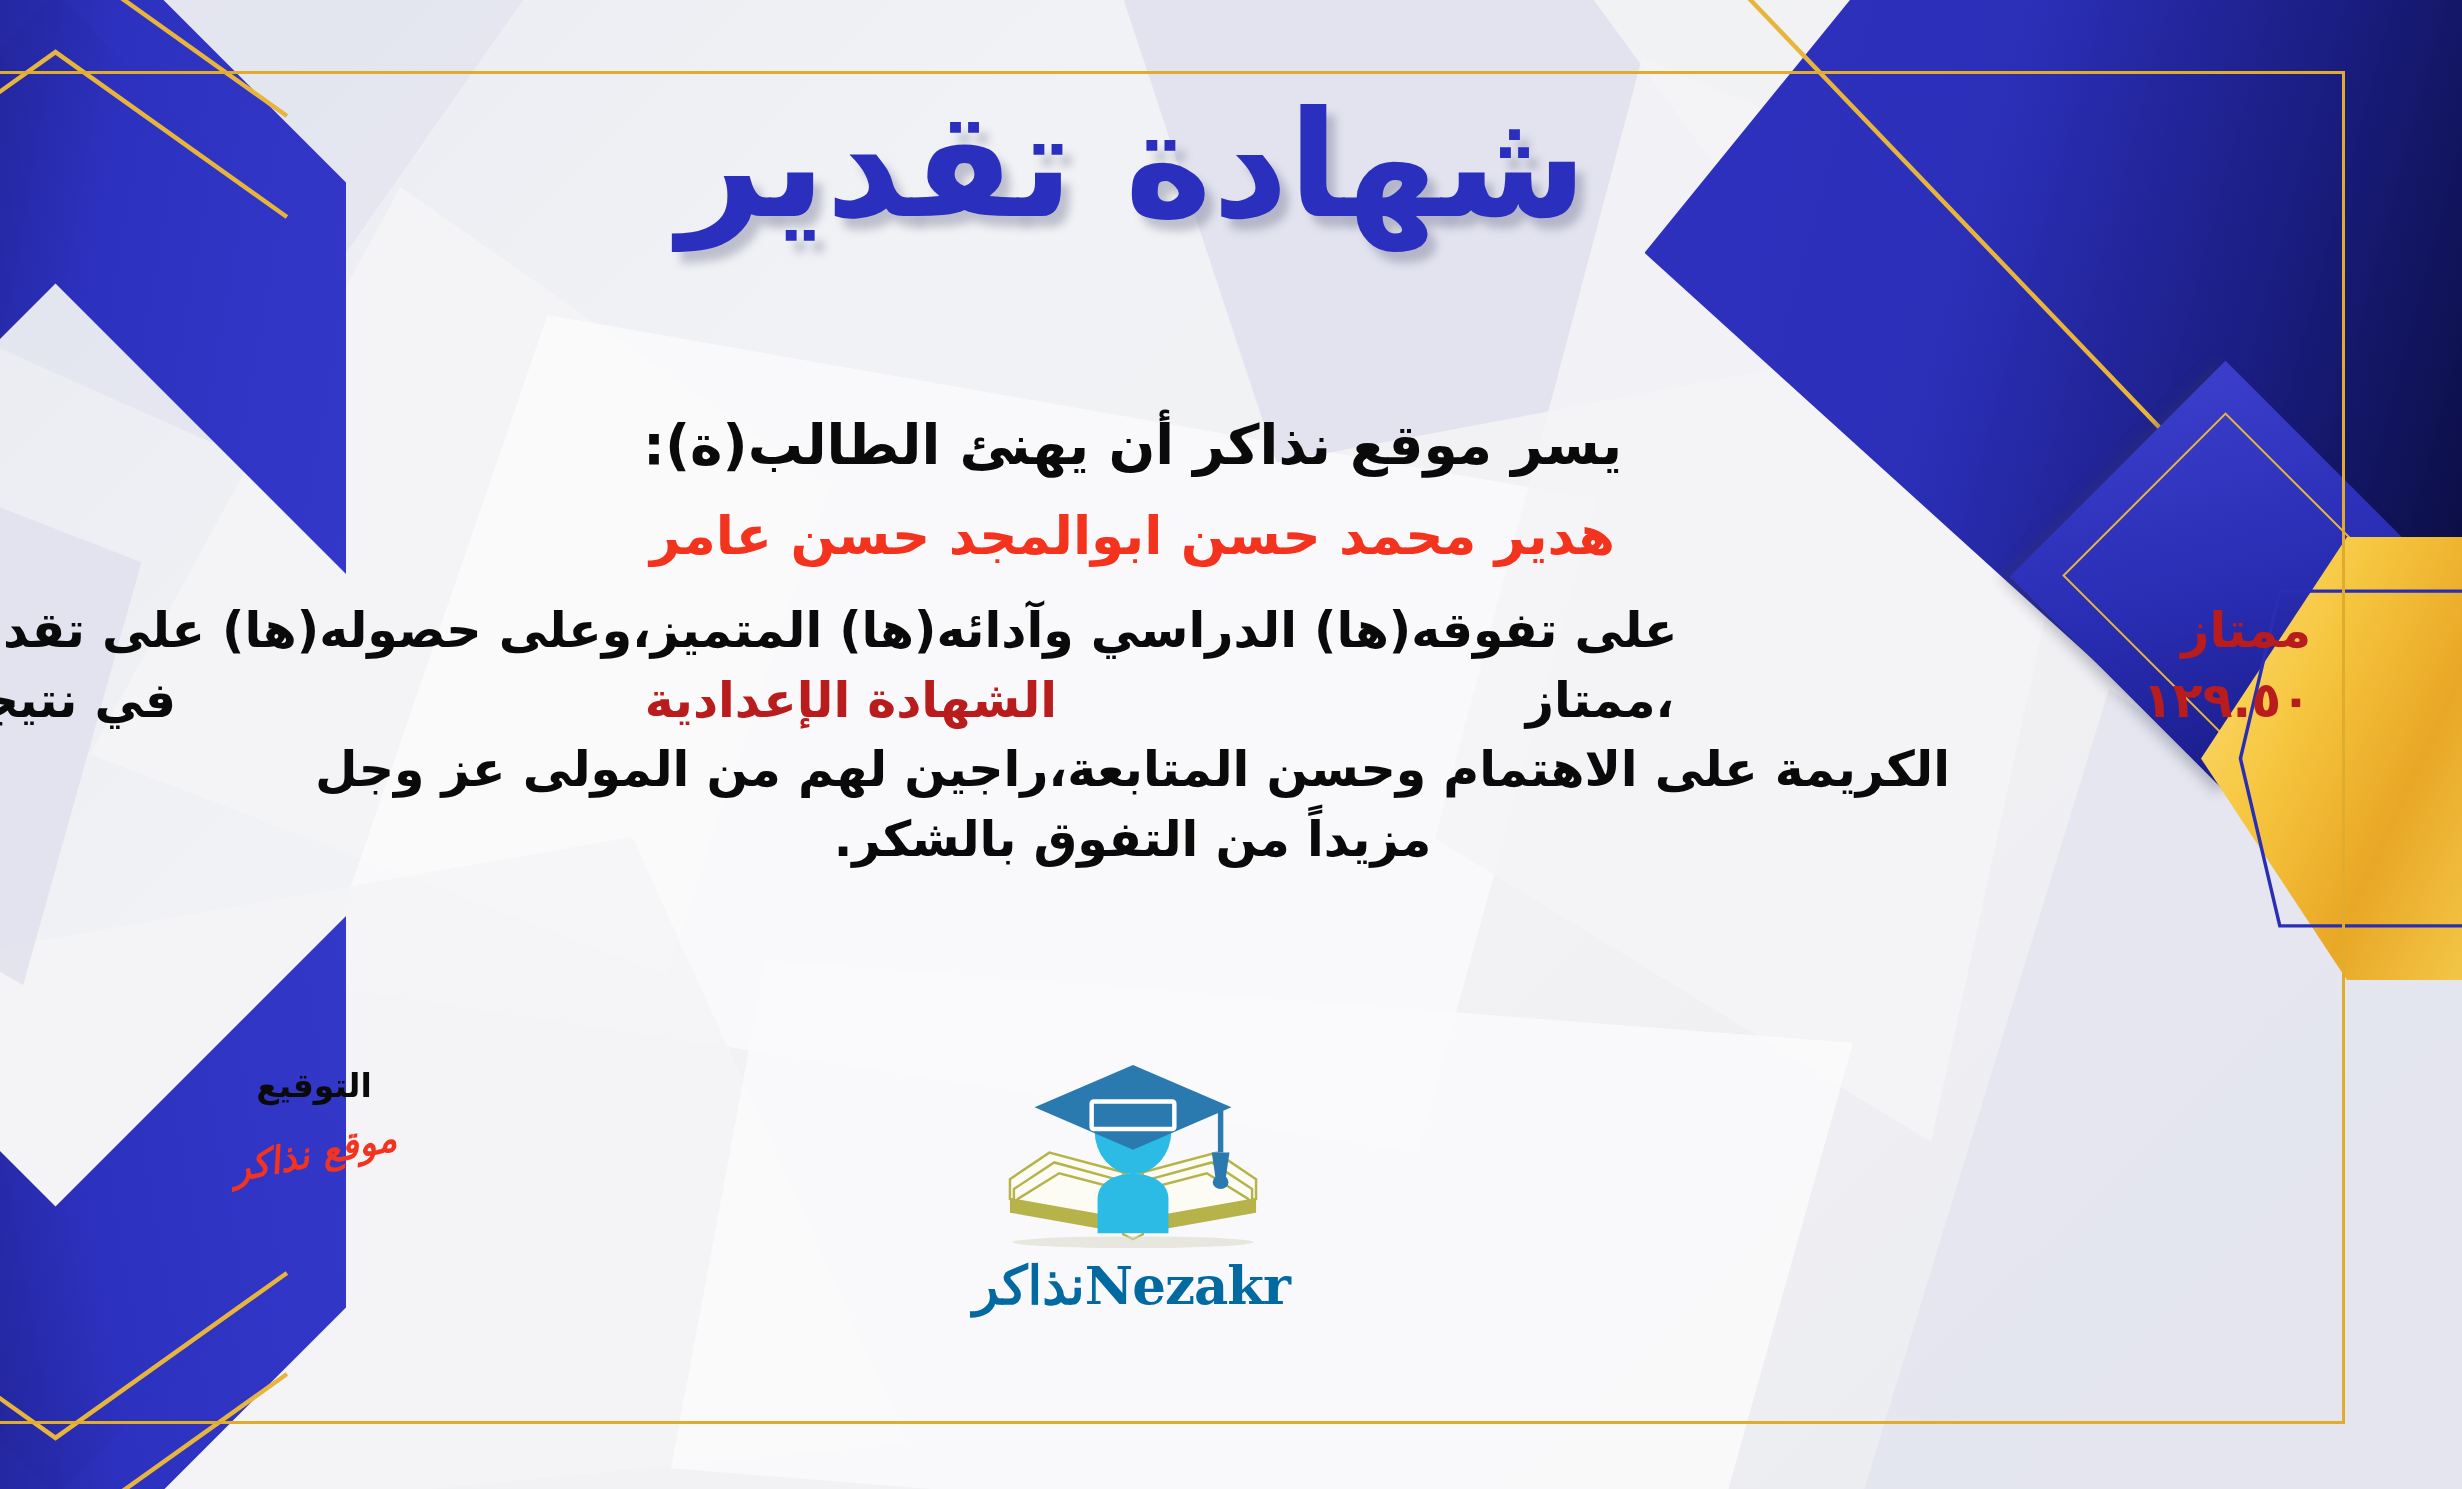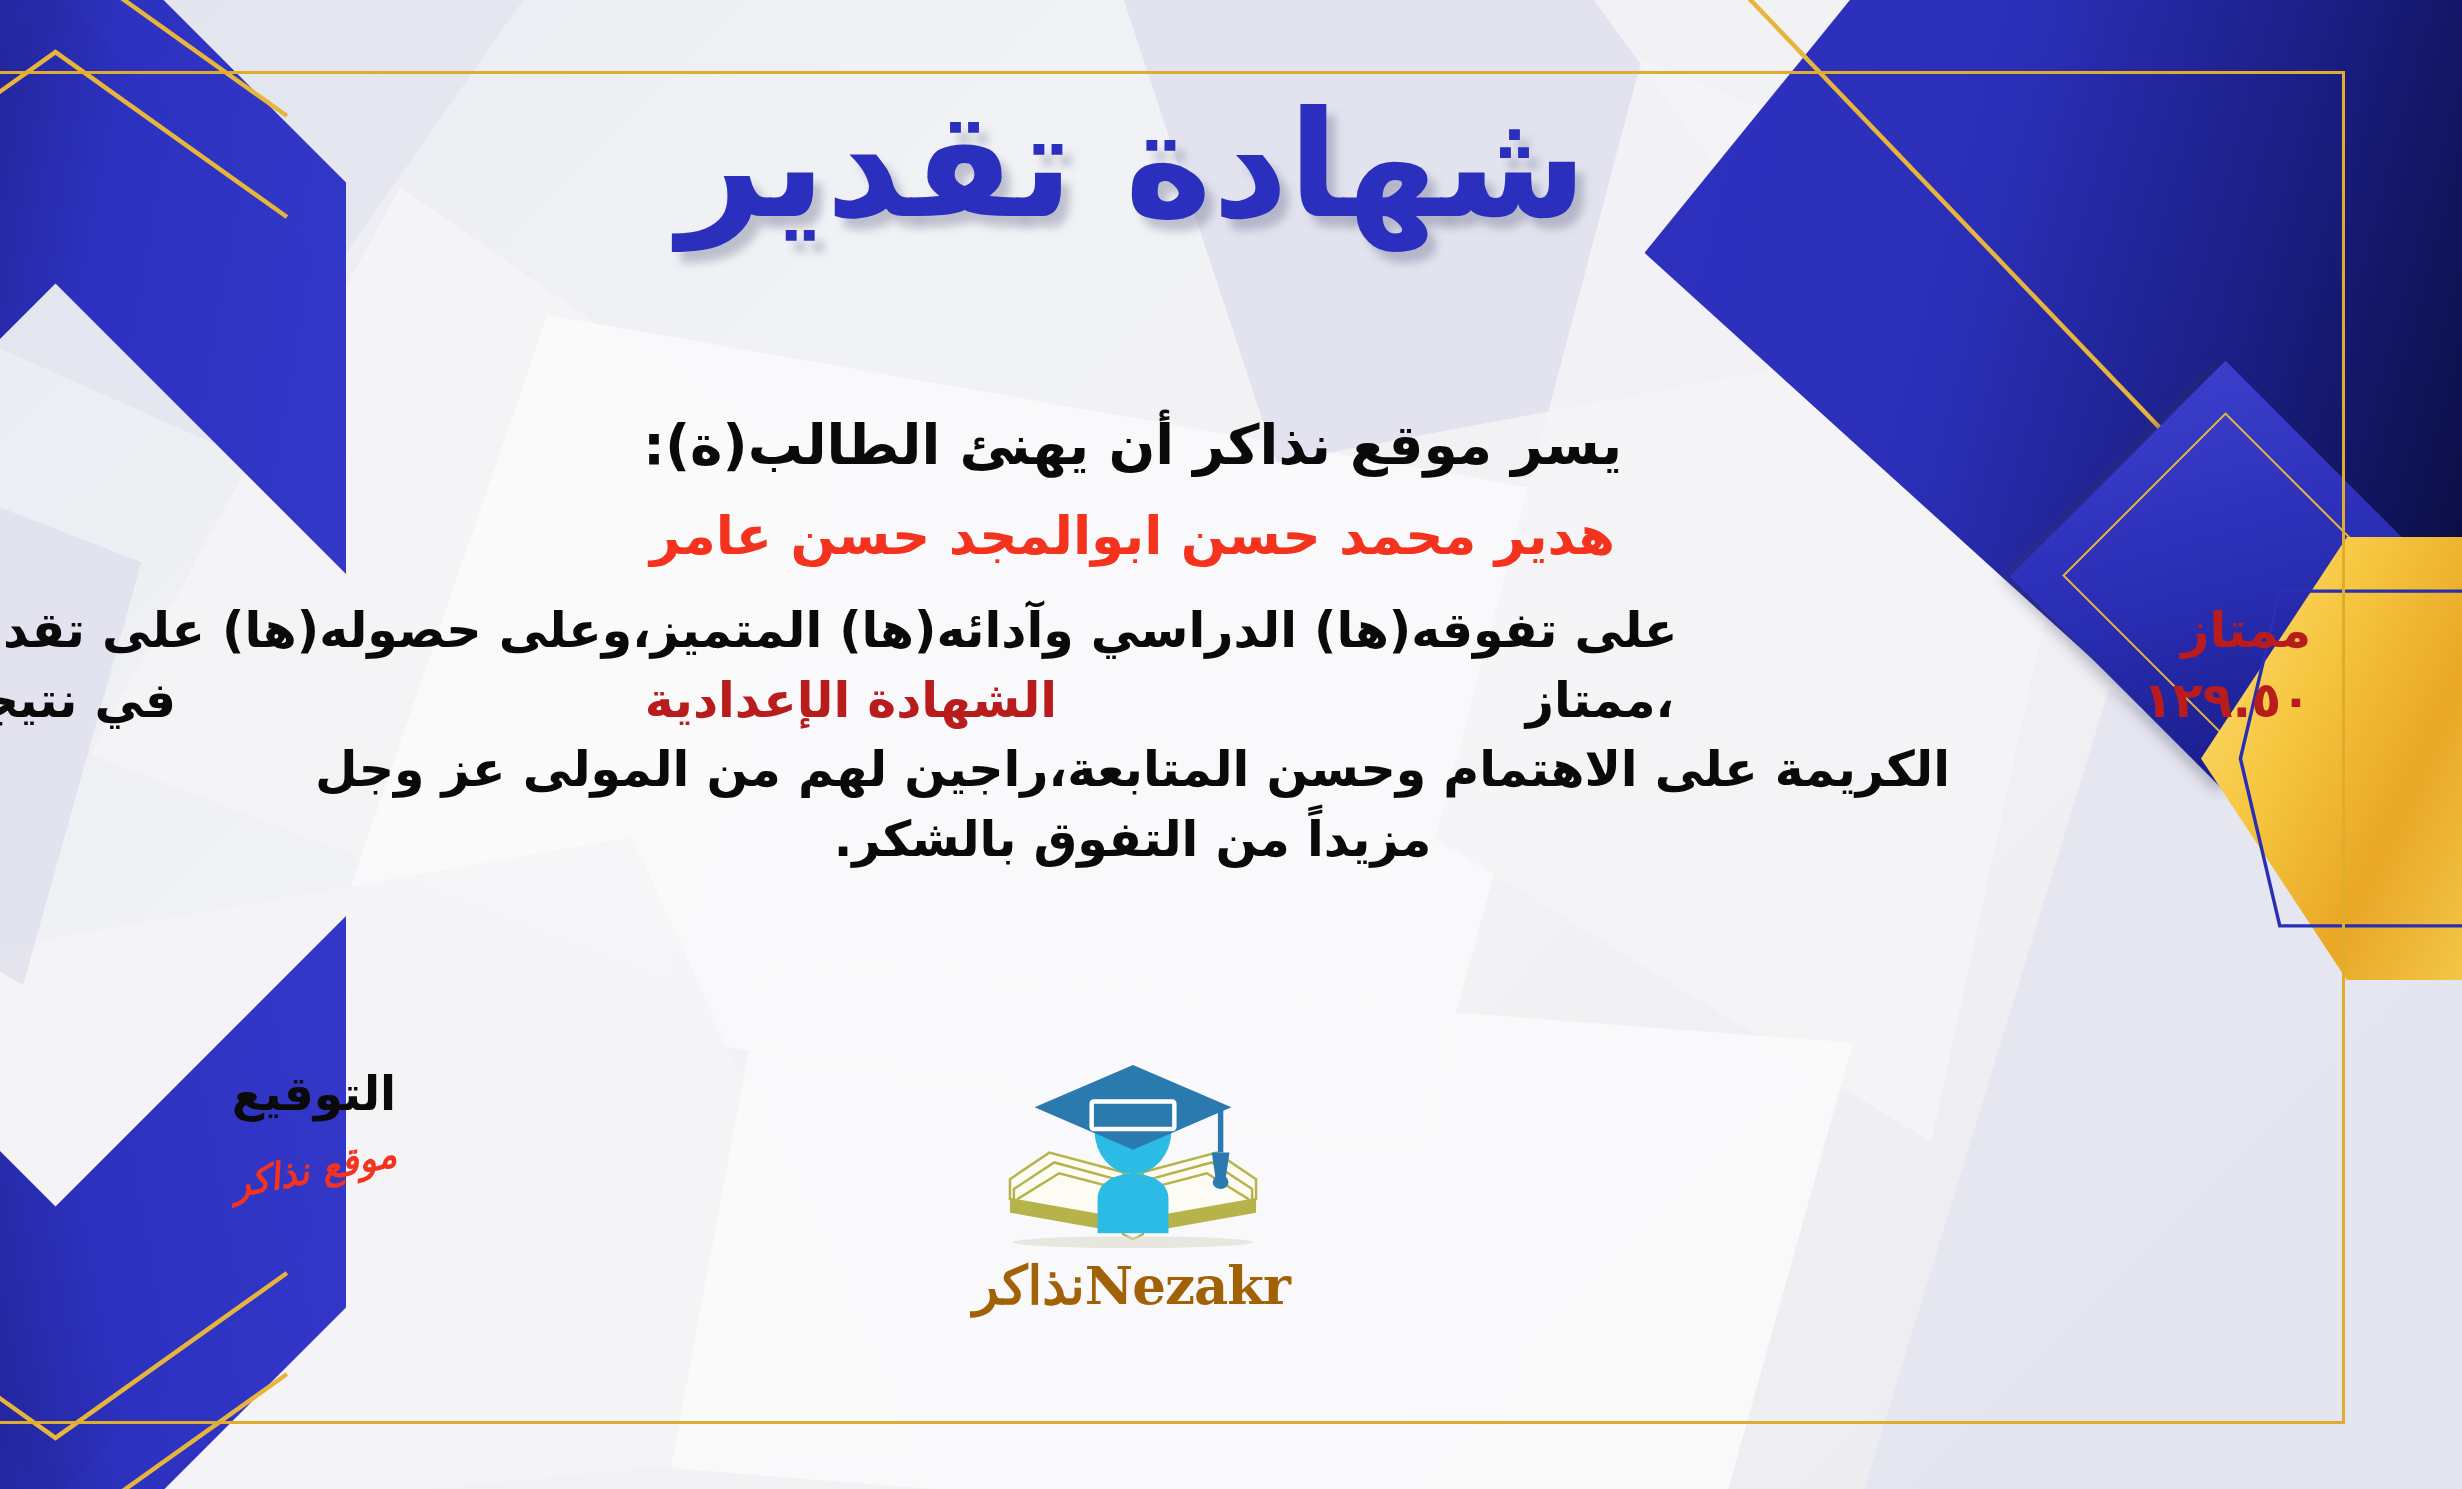--- a/index.html
+++ b/index.html
@@ -190,7 +190,7 @@
     direction: rtl;
   }
   .sig-label {
-    font-size: 47px;
+    font-size: 33px;
     font-weight: 700;
     color: #0a0a0a;
     letter-spacing: -0.5px;

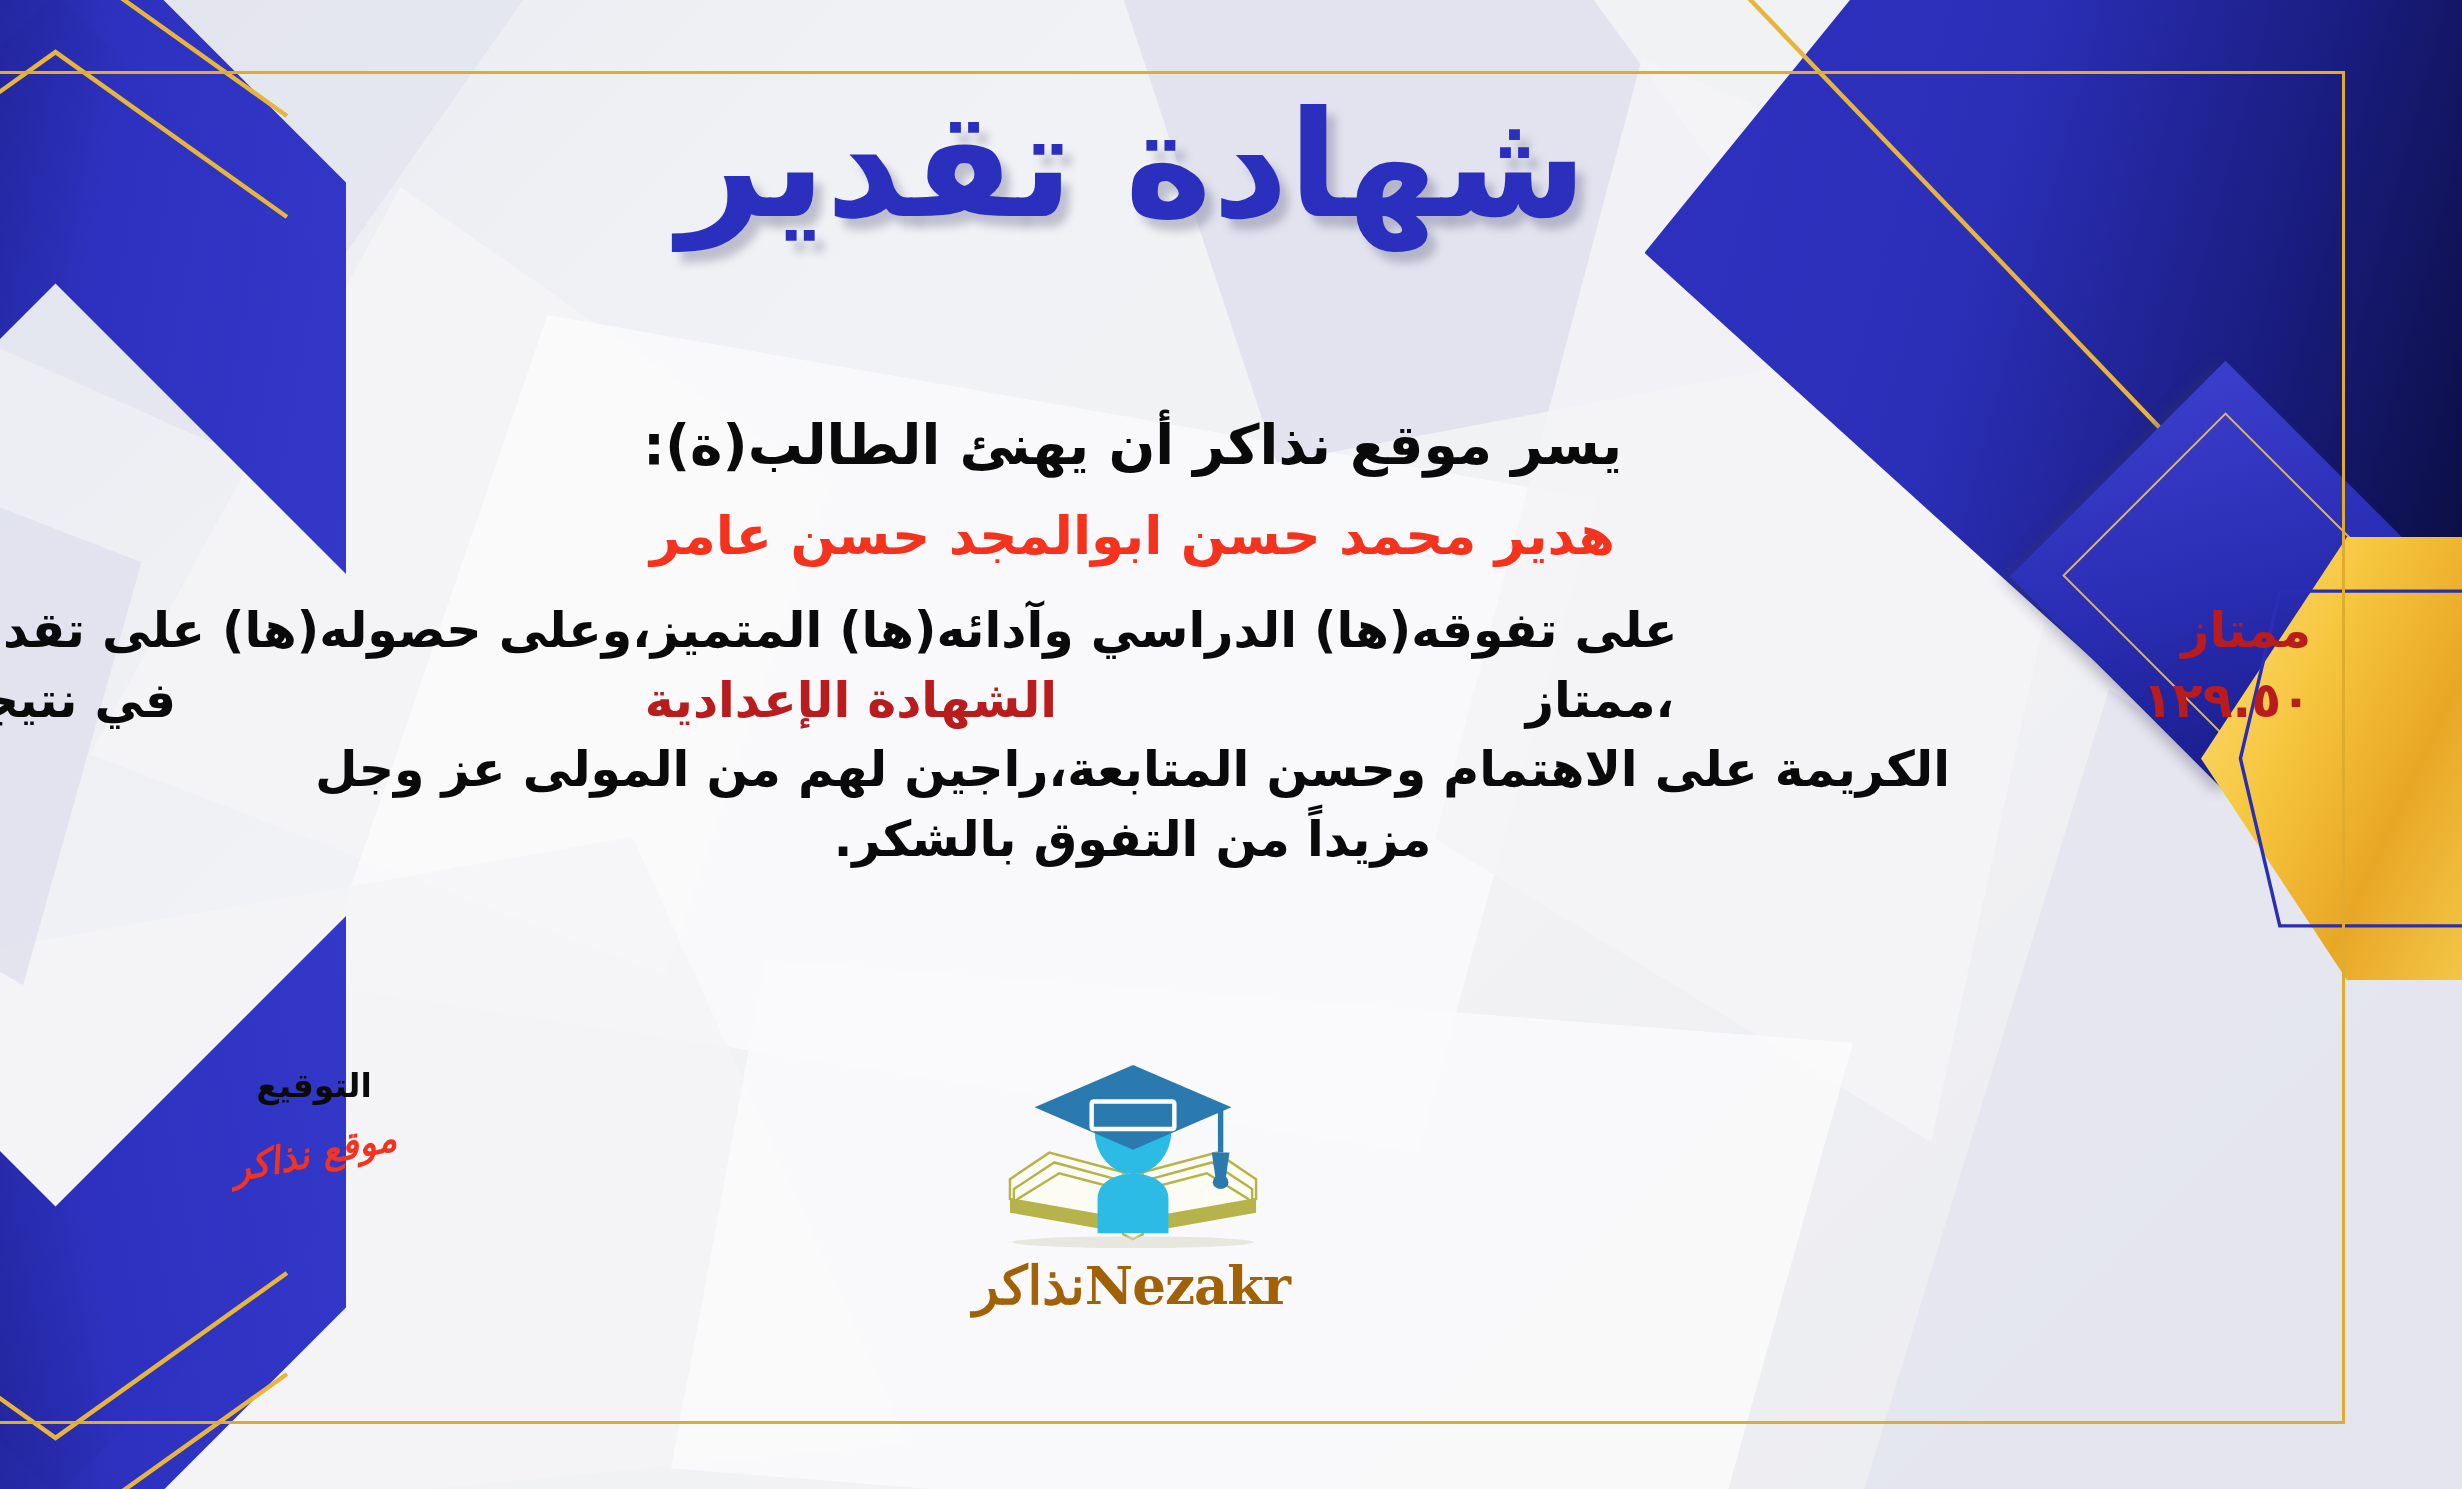--- a/index.html
+++ b/index.html
@@ -220,7 +220,7 @@
     font-family: "DejaVu Serif", "Liberation Serif", serif;
     font-size: 53px;
     font-weight: 700;
-    color: #a16207;
+    color: #0369a1;
     letter-spacing: -1px;
     direction: rtl;
     white-space: nowrap;

